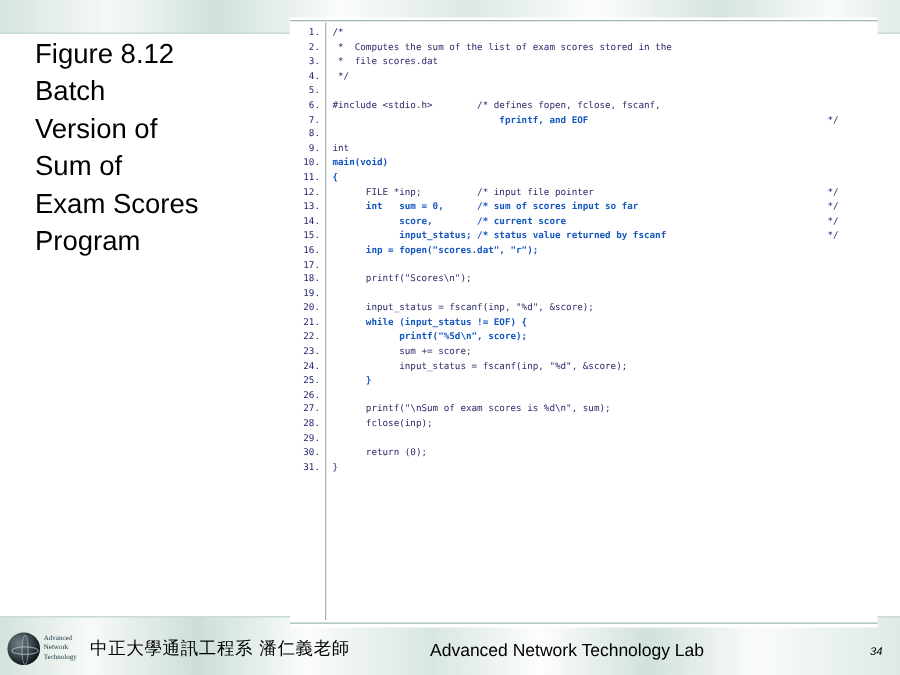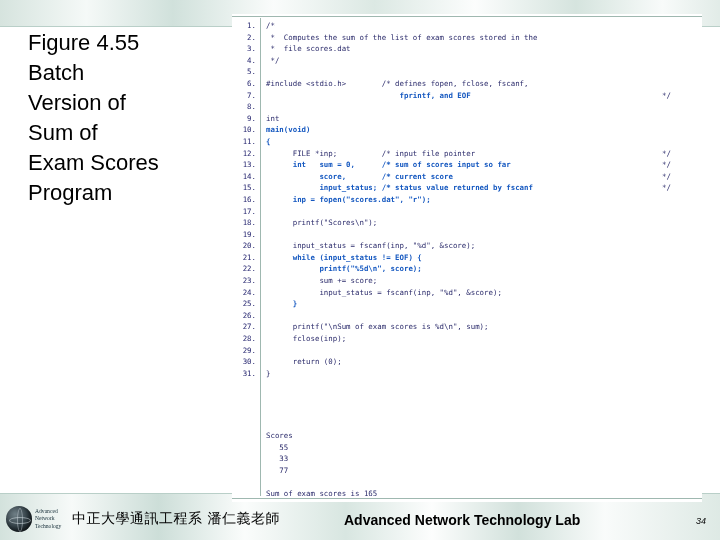--- a/index.html
+++ b/index.html
@@ -230,7 +230,7 @@
 <div class="band band-bottom"></div>
 <div class="band-rule" style="bottom:46px"></div>
 
-<div class="title">Figure 4.55
+<div class="title">Figure 8.12
 Batch
 Version of
 Sum of

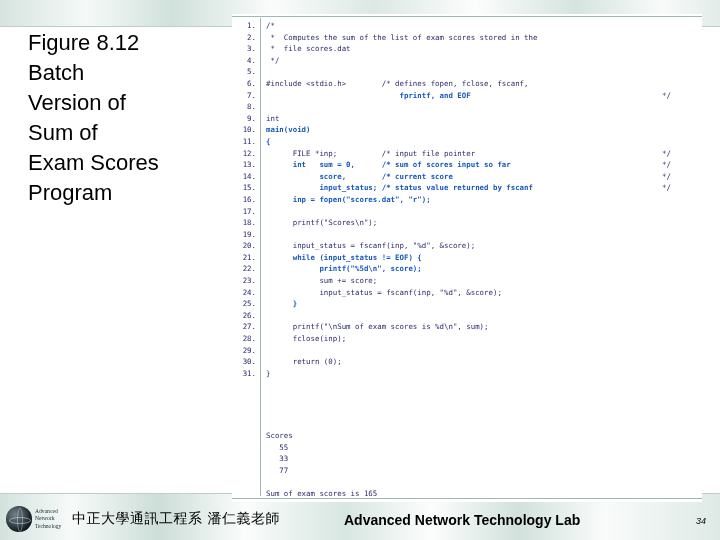--- a/index.html
+++ b/index.html
@@ -242,12 +242,6 @@
   <div class="fig-rule r2"></div>
   <div class="gutter-line"></div>
   <div class="code" id="code-body"><div class="code-row"><span class="ln">1.</span><span class="src">/*</span></div><div class="code-row"><span class="ln">2.</span><span class="src"> *  Computes the sum of the list of exam scores stored in the</span></div><div class="code-row"><span class="ln">3.</span><span class="src"> *  file scores.dat</span></div><div class="code-row"><span class="ln">4.</span><span class="src"> */</span></div><div class="code-row"><span class="ln">5.</span><span class="src"></span></div><div class="code-row"><span class="ln">6.</span><span class="src">#include &lt;stdio.h&gt;        /* defines fopen, fclose, fscanf,</span></div><div class="code-row"><span class="ln">7.</span><span class="src hl">                              fprintf, and EOF</span><span class="cmt-right">*/</span></div><div class="code-row"><span class="ln">8.</span><span class="src"></span></div><div class="code-row"><span class="ln">9.</span><span class="src">int</span></div><div class="code-row"><span class="ln">10.</span><span class="src hl">main(void)</span></div><div class="code-row"><span class="ln">11.</span><span class="src hl">{</span></div><div class="code-row"><span class="ln">12.</span><span class="src">      FILE *inp;          /* input file pointer</span><span class="cmt-right">*/</span></div><div class="code-row"><span class="ln">13.</span><span class="src hl">      int   sum = 0,      /* sum of scores input so far</span><span class="cmt-right">*/</span></div><div class="code-row"><span class="ln">14.</span><span class="src hl">            score,        /* current score</span><span class="cmt-right">*/</span></div><div class="code-row"><span class="ln">15.</span><span class="src hl">            input_status; /* status value returned by fscanf</span><span class="cmt-right">*/</span></div><div class="code-row"><span class="ln">16.</span><span class="src hl">      inp = fopen("scores.dat", "r");</span></div><div class="code-row"><span class="ln">17.</span><span class="src hl"></span></div><div class="code-row"><span class="ln">18.</span><span class="src">      printf("Scores\n");</span></div><div class="code-row"><span class="ln">19.</span><span class="src"></span></div><div class="code-row"><span class="ln">20.</span><span class="src">      input_status = fscanf(inp, "%d", &amp;score);</span></div><div class="code-row"><span class="ln">21.</span><span class="src hl">      while (input_status != EOF) {</span></div><div class="code-row"><span class="ln">22.</span><span class="src hl">            printf("%5d\n", score);</span></div><div class="code-row"><span class="ln">23.</span><span class="src">            sum += score;</span></div><div class="code-row"><span class="ln">24.</span><span class="src">            input_status = fscanf(inp, "%d", &amp;score);</span></div><div class="code-row"><span class="ln">25.</span><span class="src hl">      }</span></div><div class="code-row"><span class="ln">26.</span><span class="src"></span></div><div class="code-row"><span class="ln">27.</span><span class="src">      printf("\nSum of exam scores is %d\n", sum);</span></div><div class="code-row"><span class="ln">28.</span><span class="src">      fclose(inp);</span></div><div class="code-row"><span class="ln">29.</span><span class="src"></span></div><div class="code-row"><span class="ln">30.</span><span class="src">      return (0);</span></div><div class="code-row"><span class="ln">31.</span><span class="src">}</span></div></div>
-  <div class="out-block">Scores
-   55
-   33
-   77
-
-Sum of exam scores is 165</div>
 </div>
 
 <div class="logo">

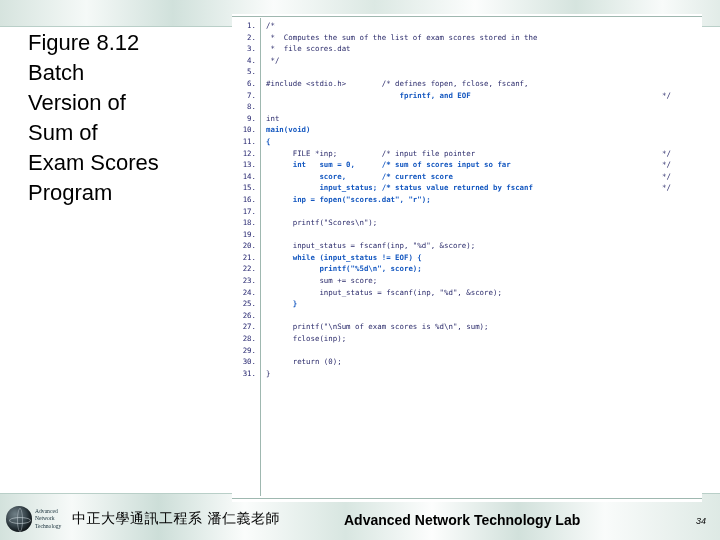--- a/index.html
+++ b/index.html
@@ -209,7 +209,7 @@
     left: 344px;
     bottom: 12px;
     font-size: 14px;
-    font-weight: bold;
+    font-weight: normal;
     color: #000000;
   }
   .page-num {

